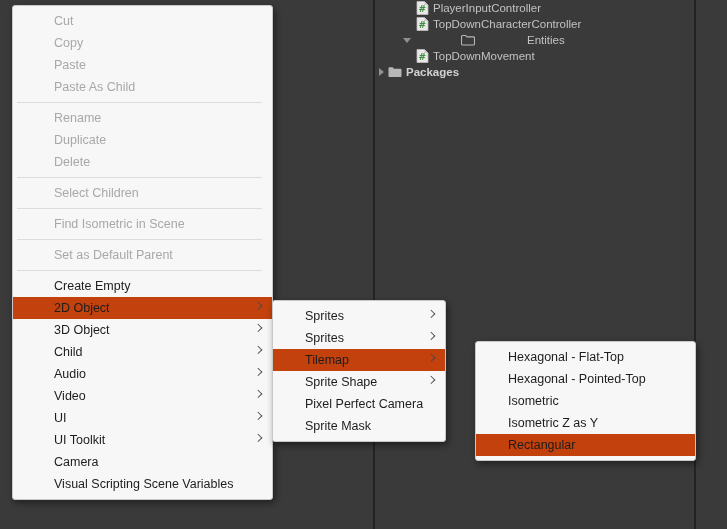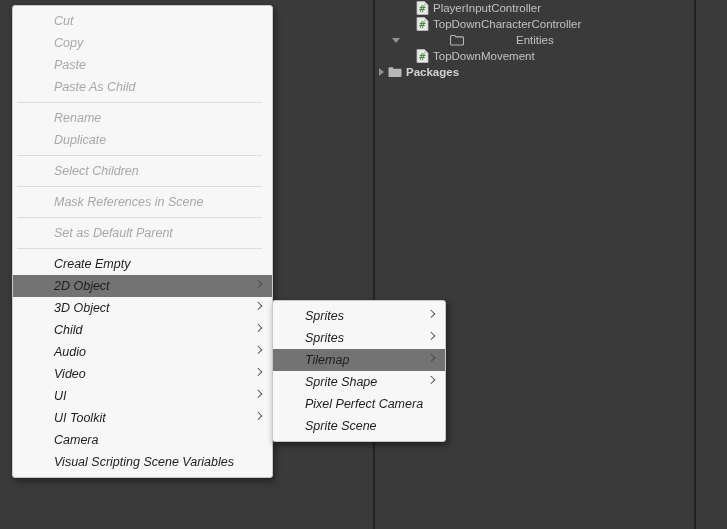--- a/index.html
+++ b/index.html
@@ -108,7 +108,6 @@
     color: #1d1d1d;
     white-space: nowrap;
     cursor: default;
-    font-style: italic;
   }
   #menu-2dobject .mi, #menu-tilemap .mi { padding-left: 32px; }
   .mi.disabled { color: #a8a8a8; }

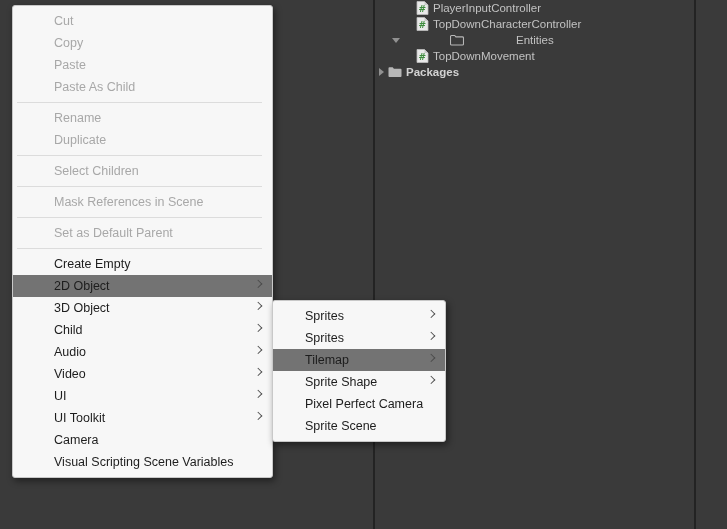--- a/index.html
+++ b/index.html
@@ -80,7 +80,7 @@
   .tree-row.bold .lbl { font-weight: bold; color: #d2d2d2; }
 
   .indent-0 { padding-left: 0px; }
-  .indent-1 { padding-left: 14px; gap: 48px; }
+  .indent-1 { padding-left: 25px; gap: 48px; }
   .indent-2 { padding-left: 28px; }
 
   

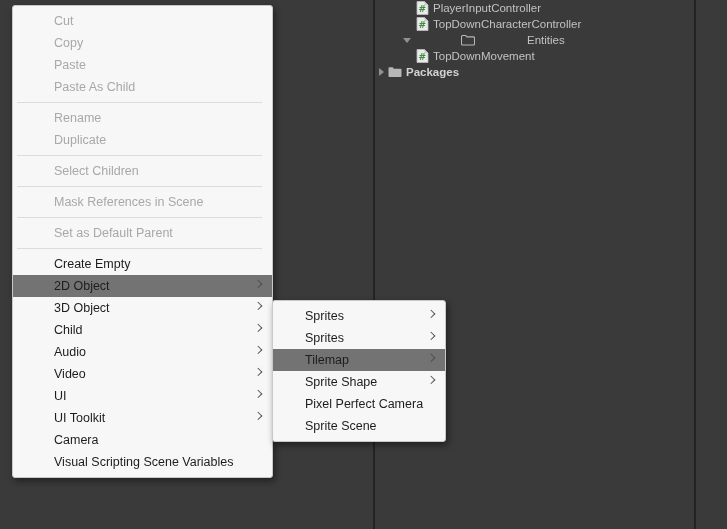--- a/index.html
+++ b/index.html
@@ -220,6 +220,9 @@
       <div class="mi disabled">
         <span class="mi-label">Duplicate</span>
       </div>
+      <div class="mi disabled">
+        <span class="mi-label">Delete</span>
+      </div>
       <div class="sep"></div>
       <div class="mi disabled">
         <span class="mi-label">Select Children</span>

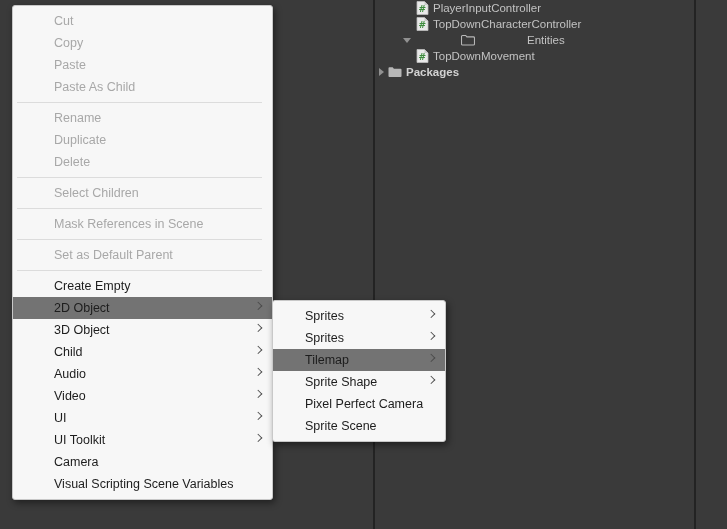--- a/index.html
+++ b/index.html
@@ -229,7 +229,7 @@
       </div>
       <div class="sep"></div>
       <div class="mi disabled">
-        <span class="mi-label">Mask References in Scene</span>
+        <span class="mi-label">Find Isometric in Scene</span>
       </div>
       <div class="sep"></div>
       <div class="mi disabled">

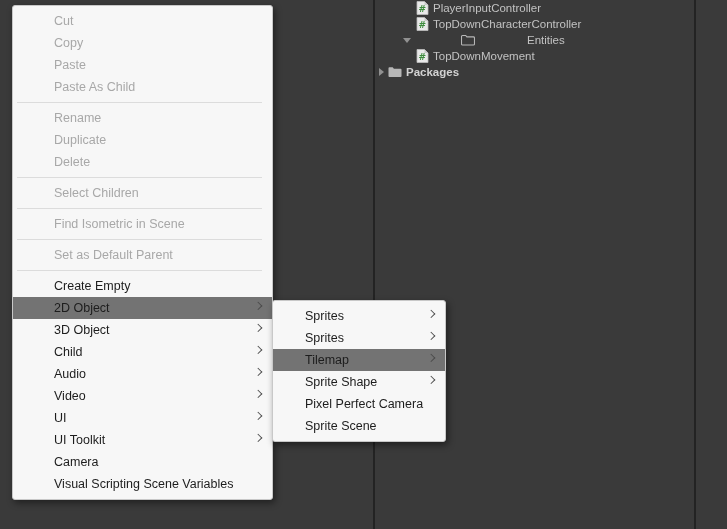--- a/index.html
+++ b/index.html
@@ -111,7 +111,7 @@
   }
   #menu-2dobject .mi, #menu-tilemap .mi { padding-left: 32px; }
   .mi.disabled { color: #a8a8a8; }
-  .mi.highlight { background: #737373; }
+  .mi.highlight { background: #c2410c; }
   .mi .arrow {
     position: absolute;
     right: 13px;

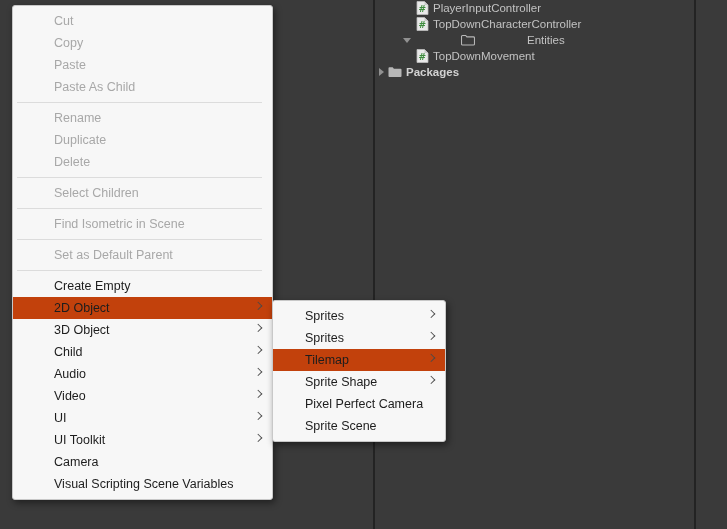--- a/index.html
+++ b/index.html
@@ -298,6 +298,23 @@
         <span class="mi-label">Sprite Scene</span>
       </div>
     </div>
+  <div class="menu" id="menu-tilemap">
+      <div class="mi">
+        <span class="mi-label">Hexagonal - Flat-Top</span>
+      </div>
+      <div class="mi">
+        <span class="mi-label">Hexagonal - Pointed-Top</span>
+      </div>
+      <div class="mi">
+        <span class="mi-label">Isometric</span>
+      </div>
+      <div class="mi">
+        <span class="mi-label">Isometric Z as Y</span>
+      </div>
+      <div class="mi highlight">
+        <span class="mi-label">Rectangular</span>
+      </div>
+    </div>
 
 </div>
 

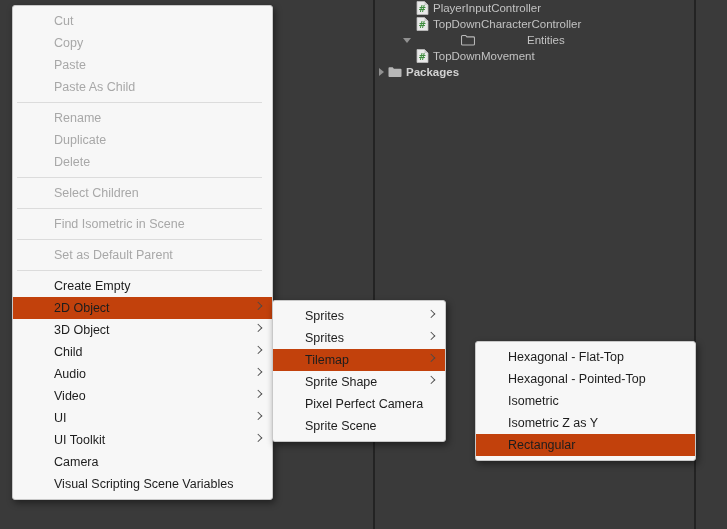--- a/index.html
+++ b/index.html
@@ -295,7 +295,7 @@
         <span class="mi-label">Pixel Perfect Camera</span>
       </div>
       <div class="mi">
-        <span class="mi-label">Sprite Scene</span>
+        <span class="mi-label">Sprite Mask</span>
       </div>
     </div>
   <div class="menu" id="menu-tilemap">

